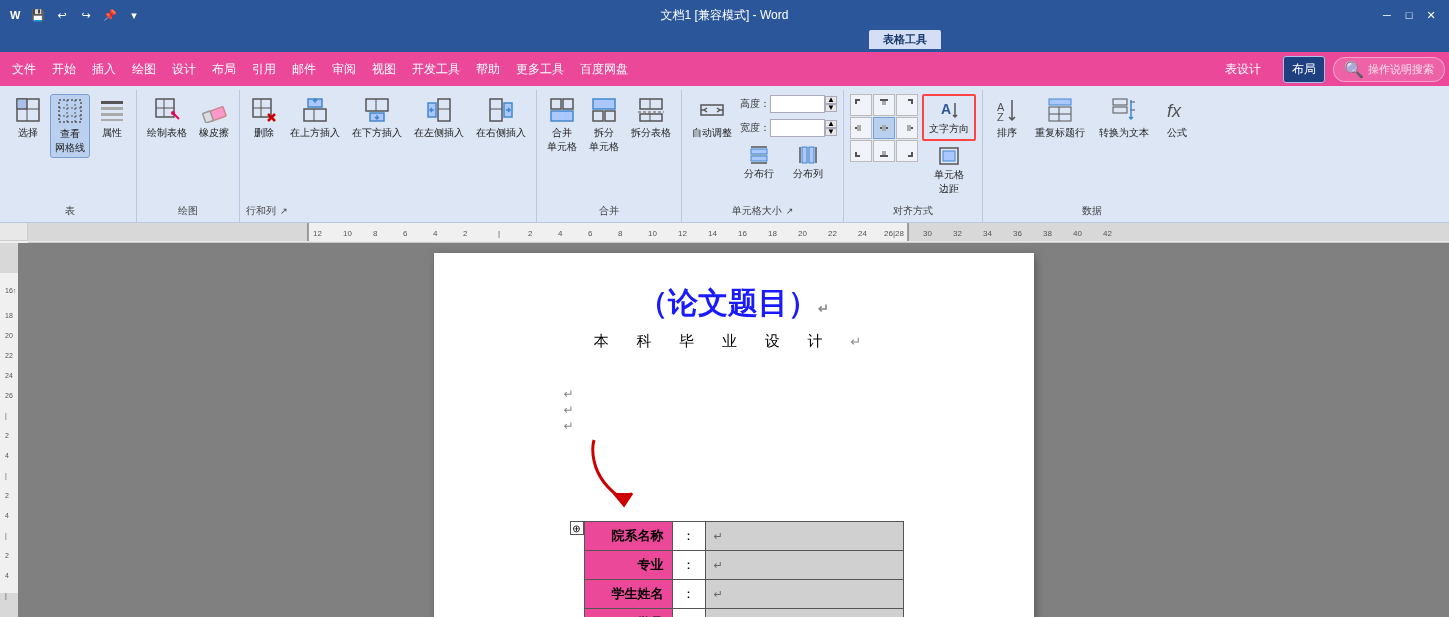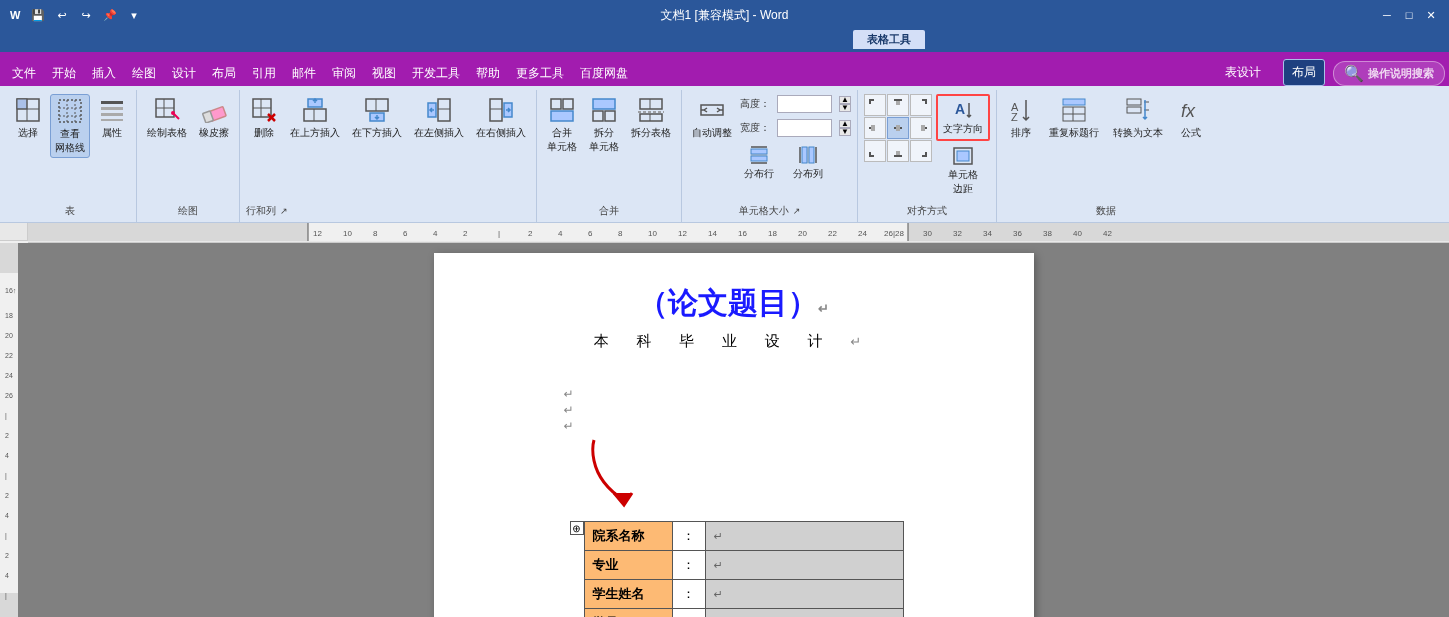--- a/index.html
+++ b/index.html
@@ -332,7 +332,7 @@
 </div>
 
 <div class="table-tools-bar">
-  <div style="position:absolute; right: 524px; top: 30px; background: #d4dff7; color: #1a3a6b; padding: 2px 14px; font-size: 11px; font-weight: bold; border-radius: 2px 2px 0 0;">
+  <div style="position:absolute; right: 508px; top: 30px; background: #d4dff7; color: #1a3a6b; padding: 2px 14px; font-size: 11px; font-weight: bold; border-radius: 2px 2px 0 0;">
     <span>表格工具</span>
   </div>
 </div>

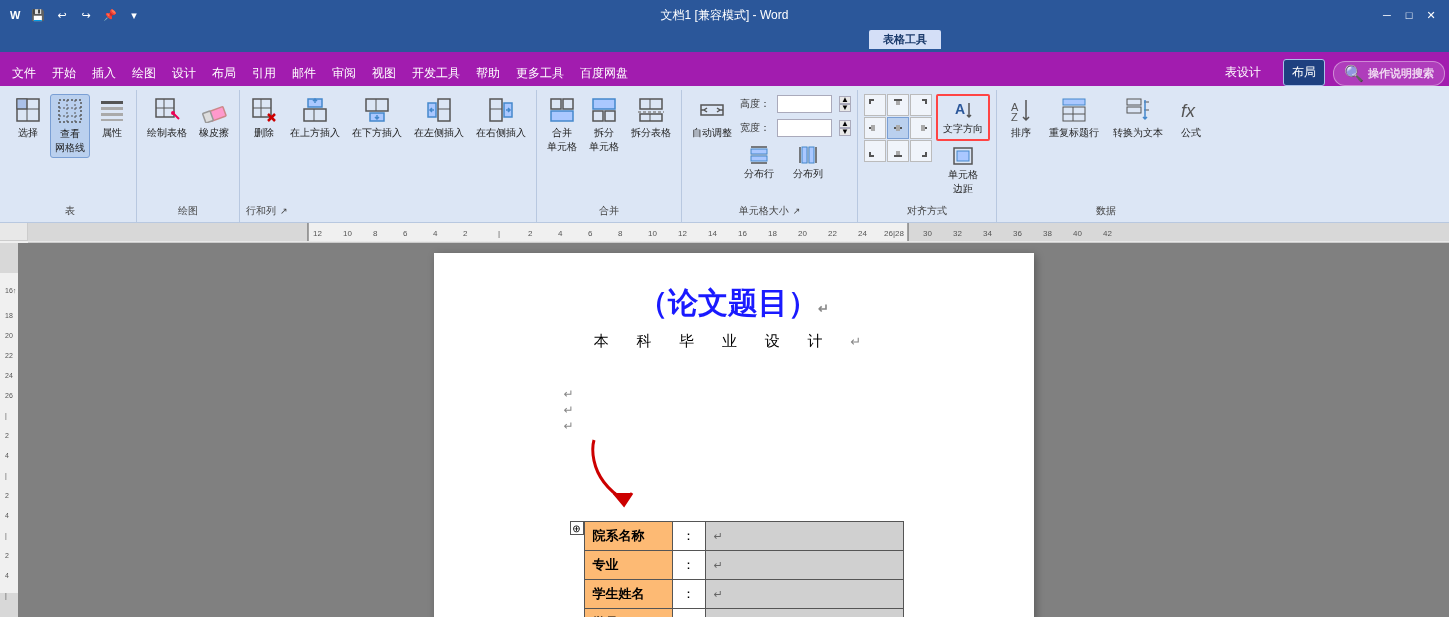--- a/index.html
+++ b/index.html
@@ -35,10 +35,10 @@
 
     
     .menu-bar {
-      background: #a21caf;
+      background: #ec4899;
       height: 34px;
       display: flex;
-      align-items: flex-end;
+      align-items: center;
       padding: 0 4px;
     }
     .menu-item {

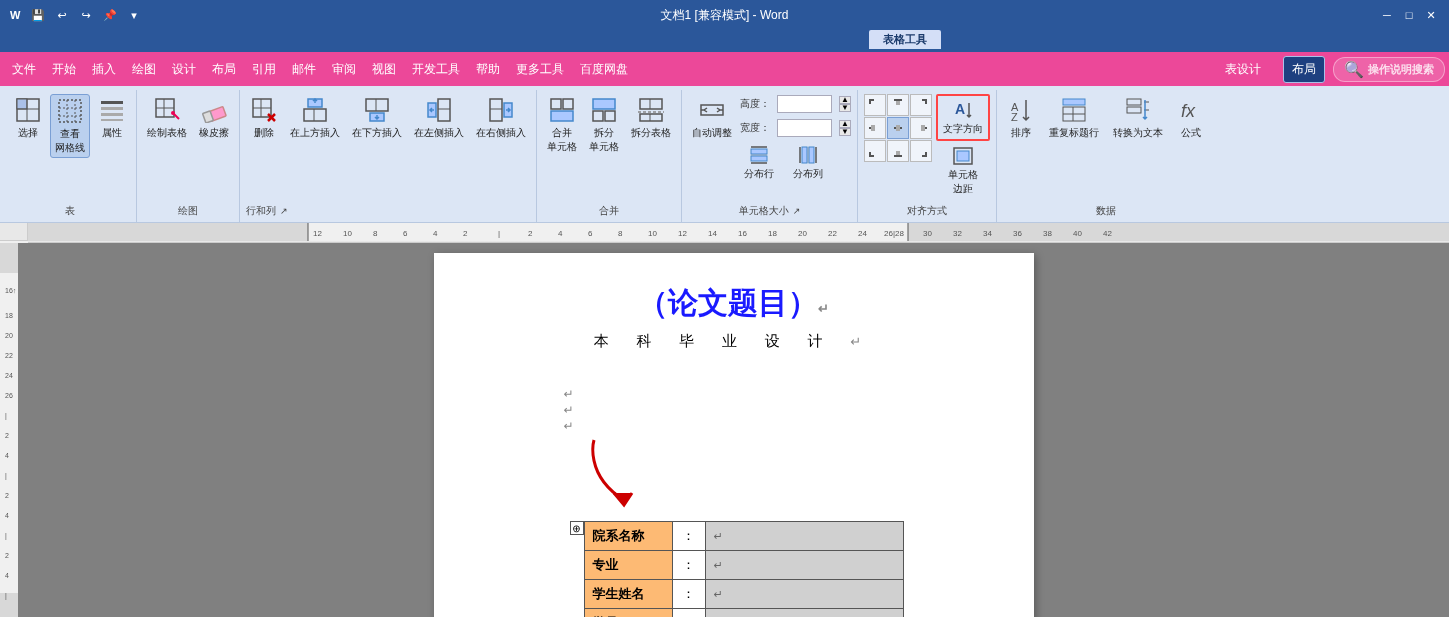--- a/index.html
+++ b/index.html
@@ -360,7 +360,7 @@
   <div style="display: flex; align-items: center; margin-left: 8px;">
     <div style="background: rgba(255,255,255,0.15); border: 1px solid rgba(255,255,255,0.4); border-radius: 12px; padding: 2px 10px; display: flex; align-items: center; gap: 4px; cursor: pointer;">
       <span>🔍</span>
-      <span style="font-size: 11px; color: rgba(255,255,255,0.8); font-weight: bold;">操作说明搜索</span>
+      <span style="font-size: 11px; color: rgba(255,255,255,0.8);">操作说明搜索</span>
     </div>
   </div>
 </div>

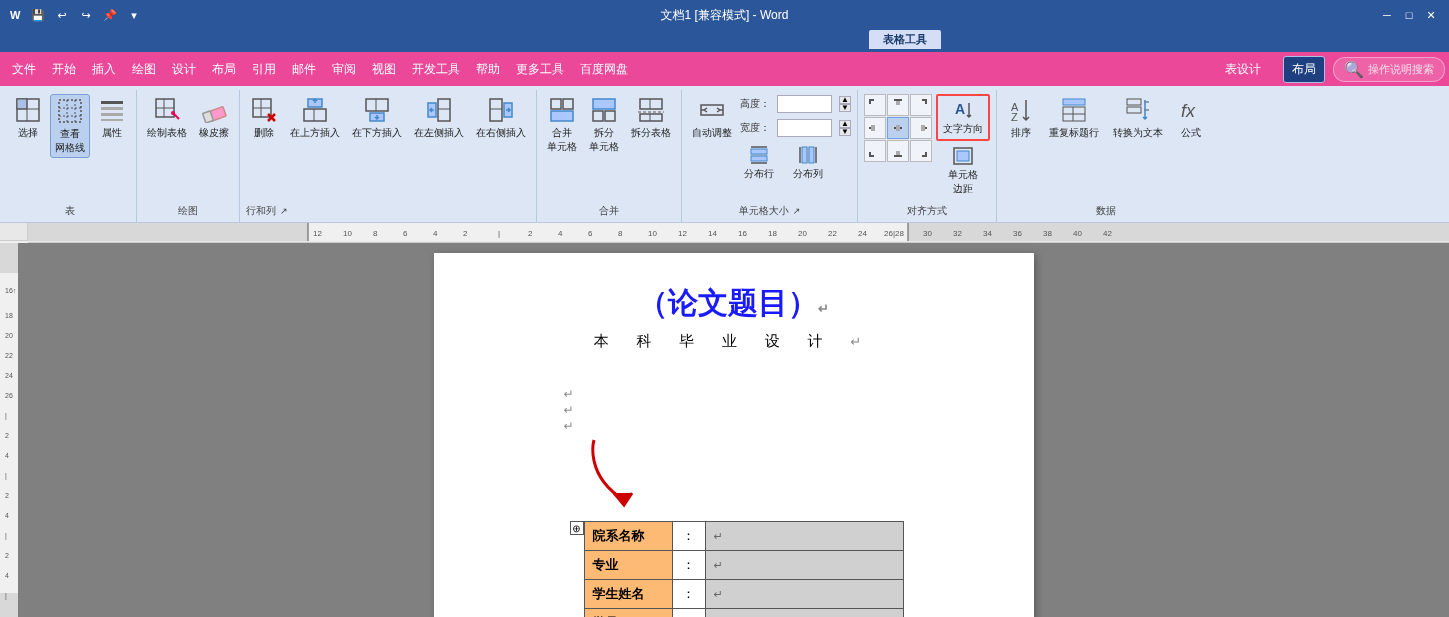--- a/index.html
+++ b/index.html
@@ -134,7 +134,7 @@
     .ribbon-input-row {
       display: flex;
       align-items: center;
-      gap: 7px;
+      gap: 0;
       font-size: 10px;
       margin: 1px 0;
     }

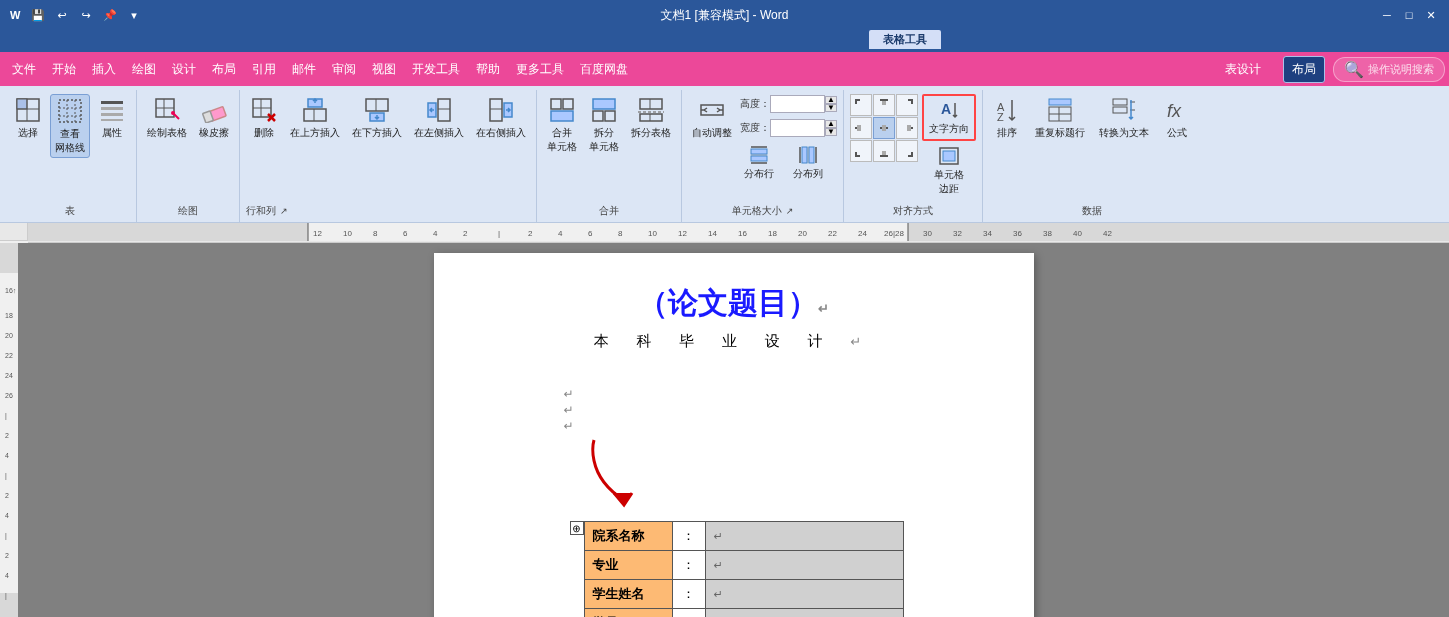--- a/index.html
+++ b/index.html
@@ -267,8 +267,8 @@
     }
     .info-table .label-cell {
       font-weight: bold;
-      text-align: left;
-      background: #fdba74;
+      text-align: right;
+      background: #ec4899;
       width: 80px;
     }
     .info-table .colon-cell {

